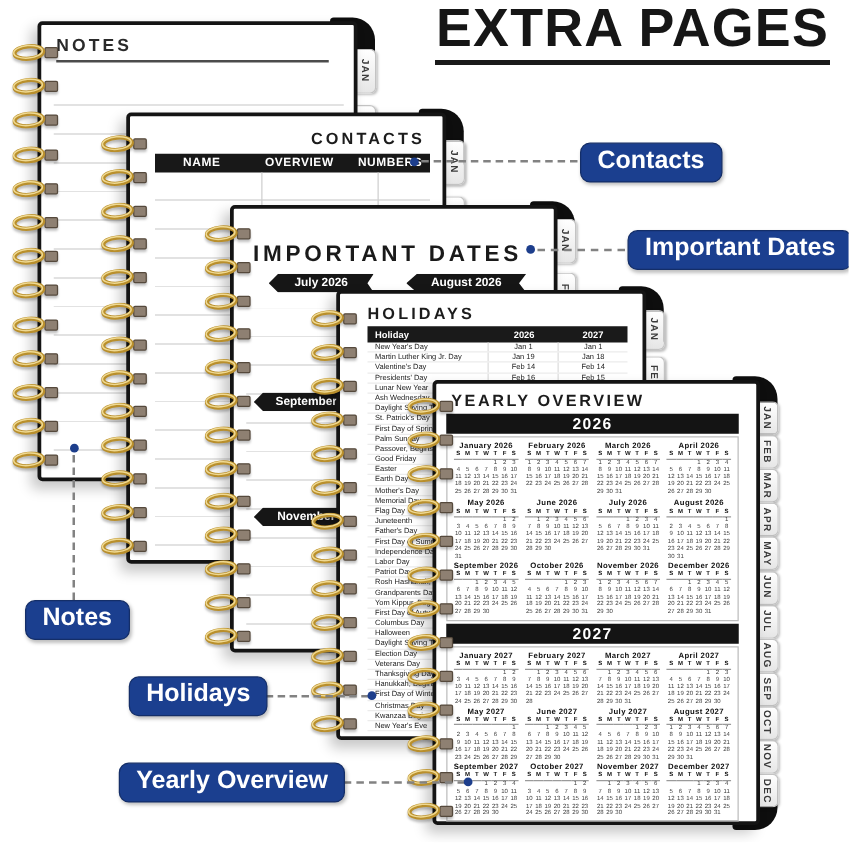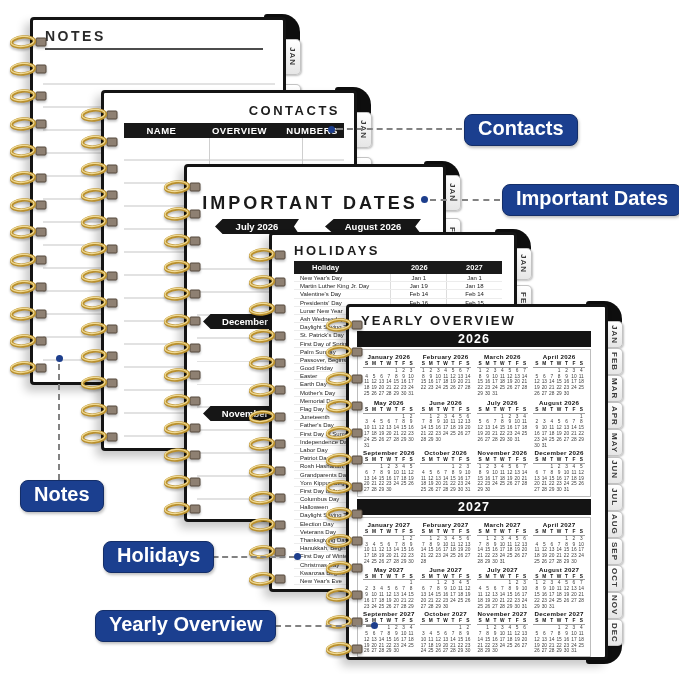--- a/index.html
+++ b/index.html
@@ -91,6 +91,10 @@
 
 <div class="canvas">
 
+  <div class="title-block">
+    <div class="headline">EXTRA PAGES</div>
+    <div class="headline-rule"></div>
+  </div>
 
   <div class="page" style="left:30px;top:17px;width:256px;height:368px;z-index:1">
     <div class="corner"></div>

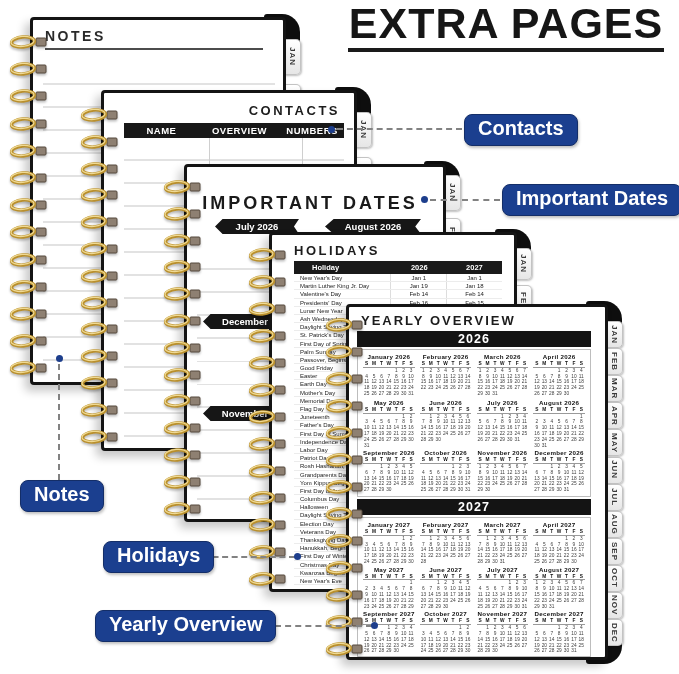--- a/index.html
+++ b/index.html
@@ -55,7 +55,7 @@
   .htable{position:absolute;left:22px;right:12px;top:26px;}
   .hheader{display:flex;background:#1a1a1a;color:#fff;height:13px;align-items:center;
            font-size:7.5px;font-weight:700;}
-  .hh-name{width:47%;padding-left:18px;box-sizing:border-box;}
+  .hh-name{width:47%;padding-left:6px;box-sizing:border-box;}
   .hh-y{width:26.5%;text-align:center;}
   .hrow{display:flex;height:8.2px;line-height:8.2px;font-size:6px;color:#222;
         border-bottom:1px solid #ececec;box-sizing:border-box;}

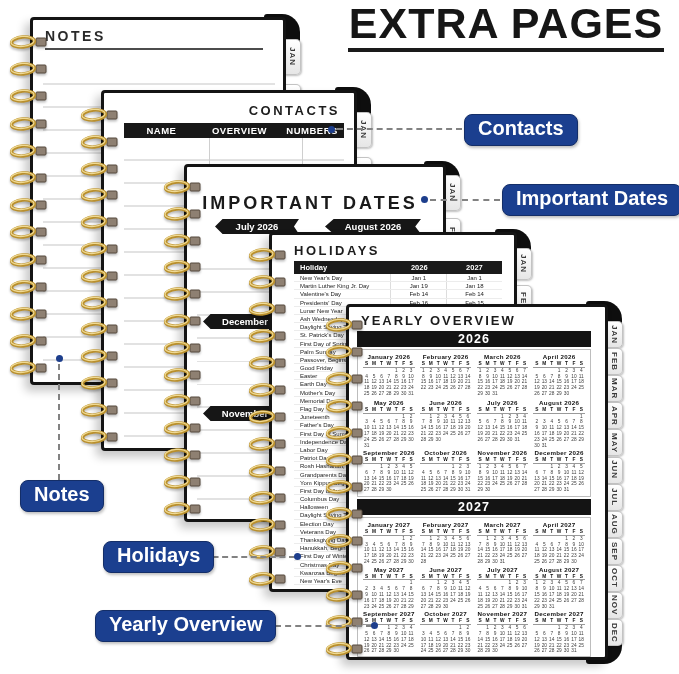--- a/index.html
+++ b/index.html
@@ -272,7 +272,7 @@
       <div class="ruled" style="left:10px;right:10px;top:80px;bottom:12px;"></div>
       <div class="ribbon" style="left:28px;top:52px;width:84px;">July 2026</div>
       <div class="ribbon" style="left:138px;top:52px;width:96px;">August 2026</div>
-      <div class="ribbon" style="left:16px;top:147px;width:84px;">December</div>
+      <div class="ribbon" style="left:16px;top:147px;width:84px;">September</div>
       <div class="ribbon" style="left:16px;top:239px;width:84px;">November</div>
     </div>
     <div class="coils">

